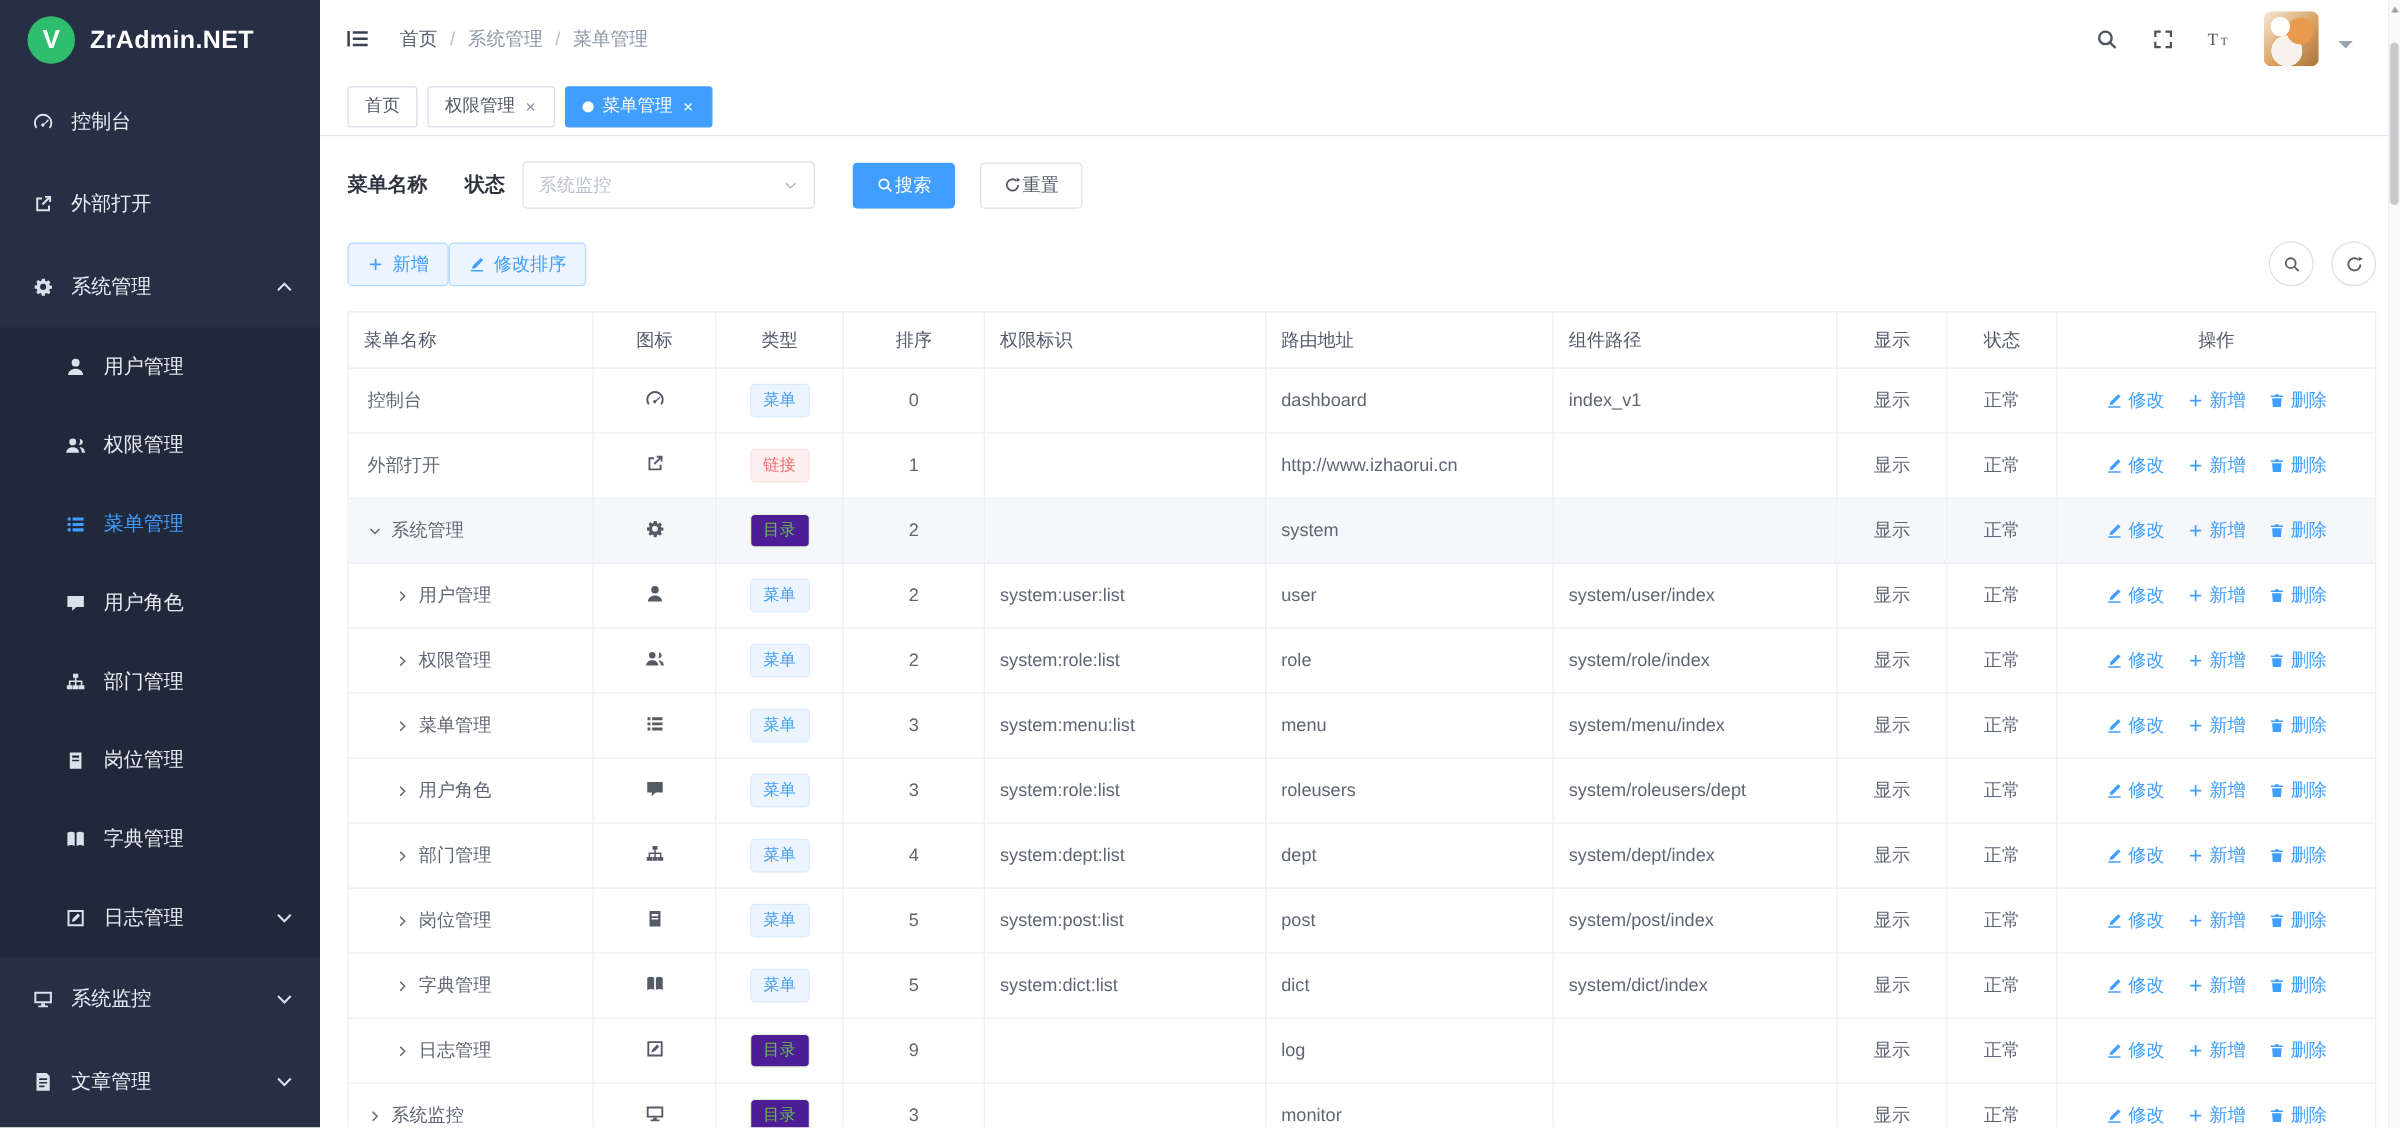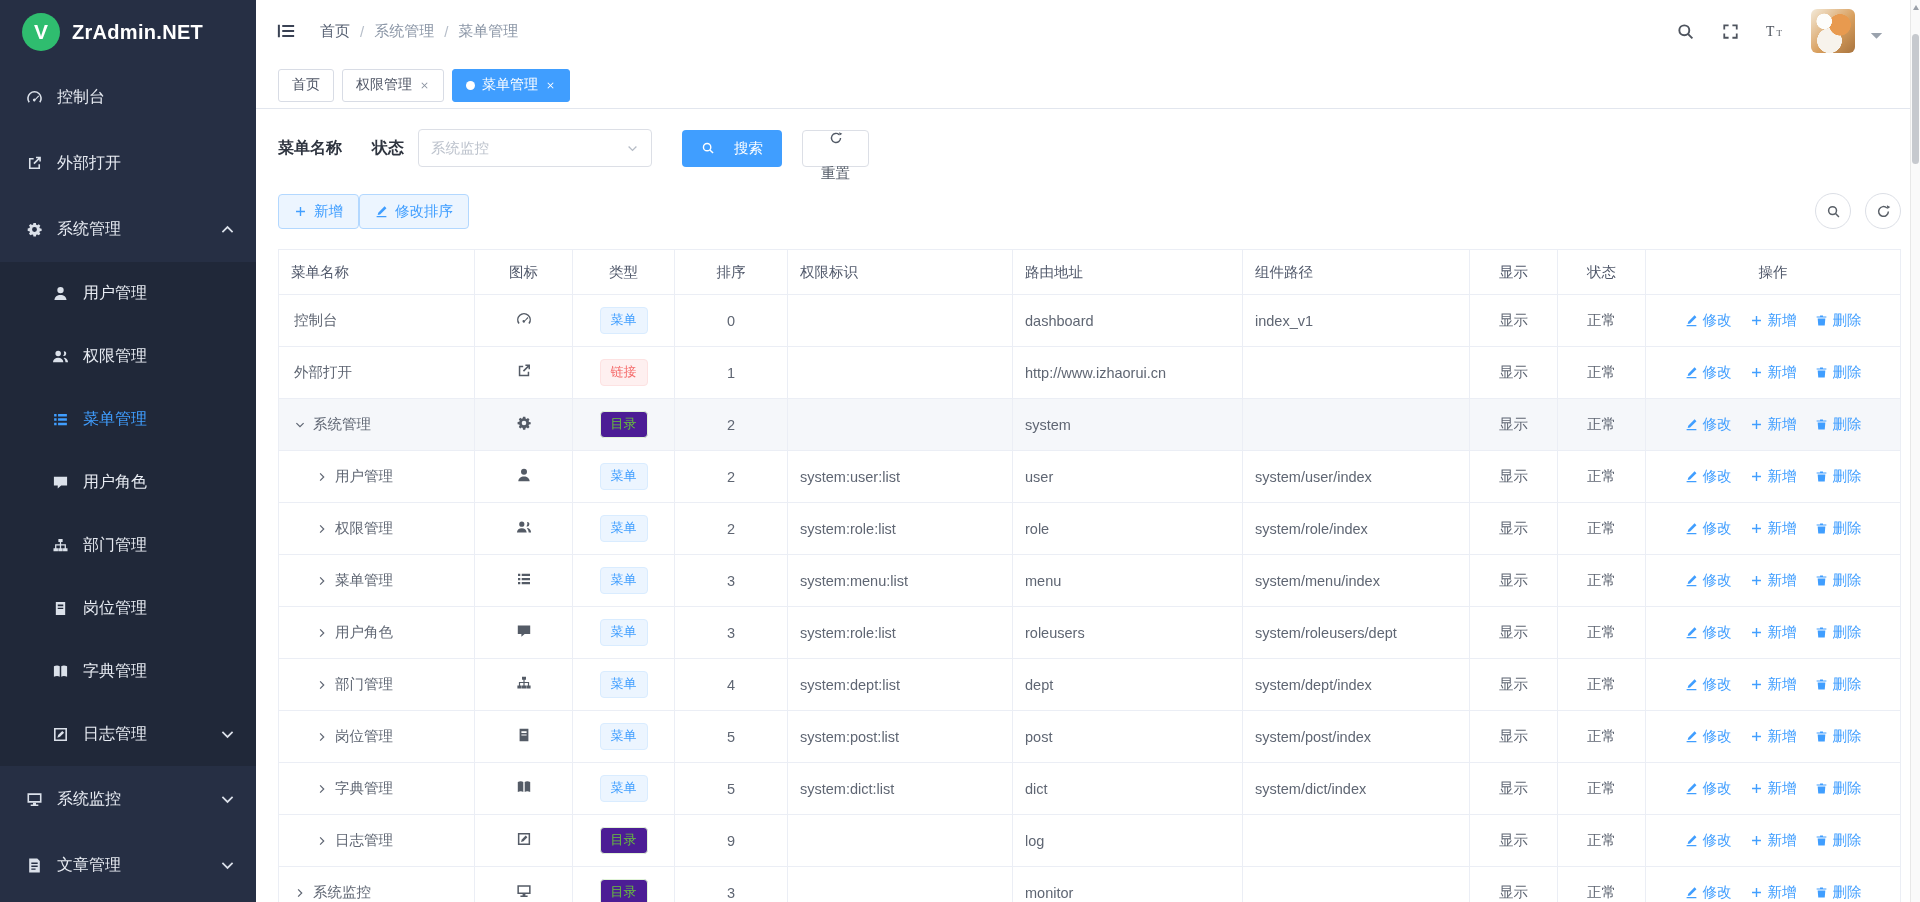--- a/index.html
+++ b/index.html
@@ -58,7 +58,7 @@
   .text-input::placeholder { color:#bcc2cc; }
   .select { width:234px; height:38px; border:1px solid #dcdfe6; border-radius:4px; margin-left:14px; display:flex; align-items:center; padding:0 12px; font-size:14.5px; color:#bcc2cc; cursor:pointer; background:#fff; }
   .select .icon { margin-left:auto; font-size:13px; color:#b6bcc6; }
-  .btn { height:37px; border-radius:4px; display:inline-flex; align-items:center; gap:19px; font-size:14.5px; padding:0 18px; cursor:pointer; border:1px solid transparent; font-family:inherit; }
+  .btn { height:37px; border-radius:4px; display:inline-flex; align-items:center; gap:1px; font-size:14.5px; padding:0 18px; cursor:pointer; border:1px solid transparent; font-family:inherit; }
   .btn .icon { font-size:14px; }
   .btn-primary { background:#409eff; color:#fff; margin-left:30px; }
   .btn-default { background:#fff; color:#525a66; border-color:#dcdfe6; margin-left:20px;flex-direction:column; }

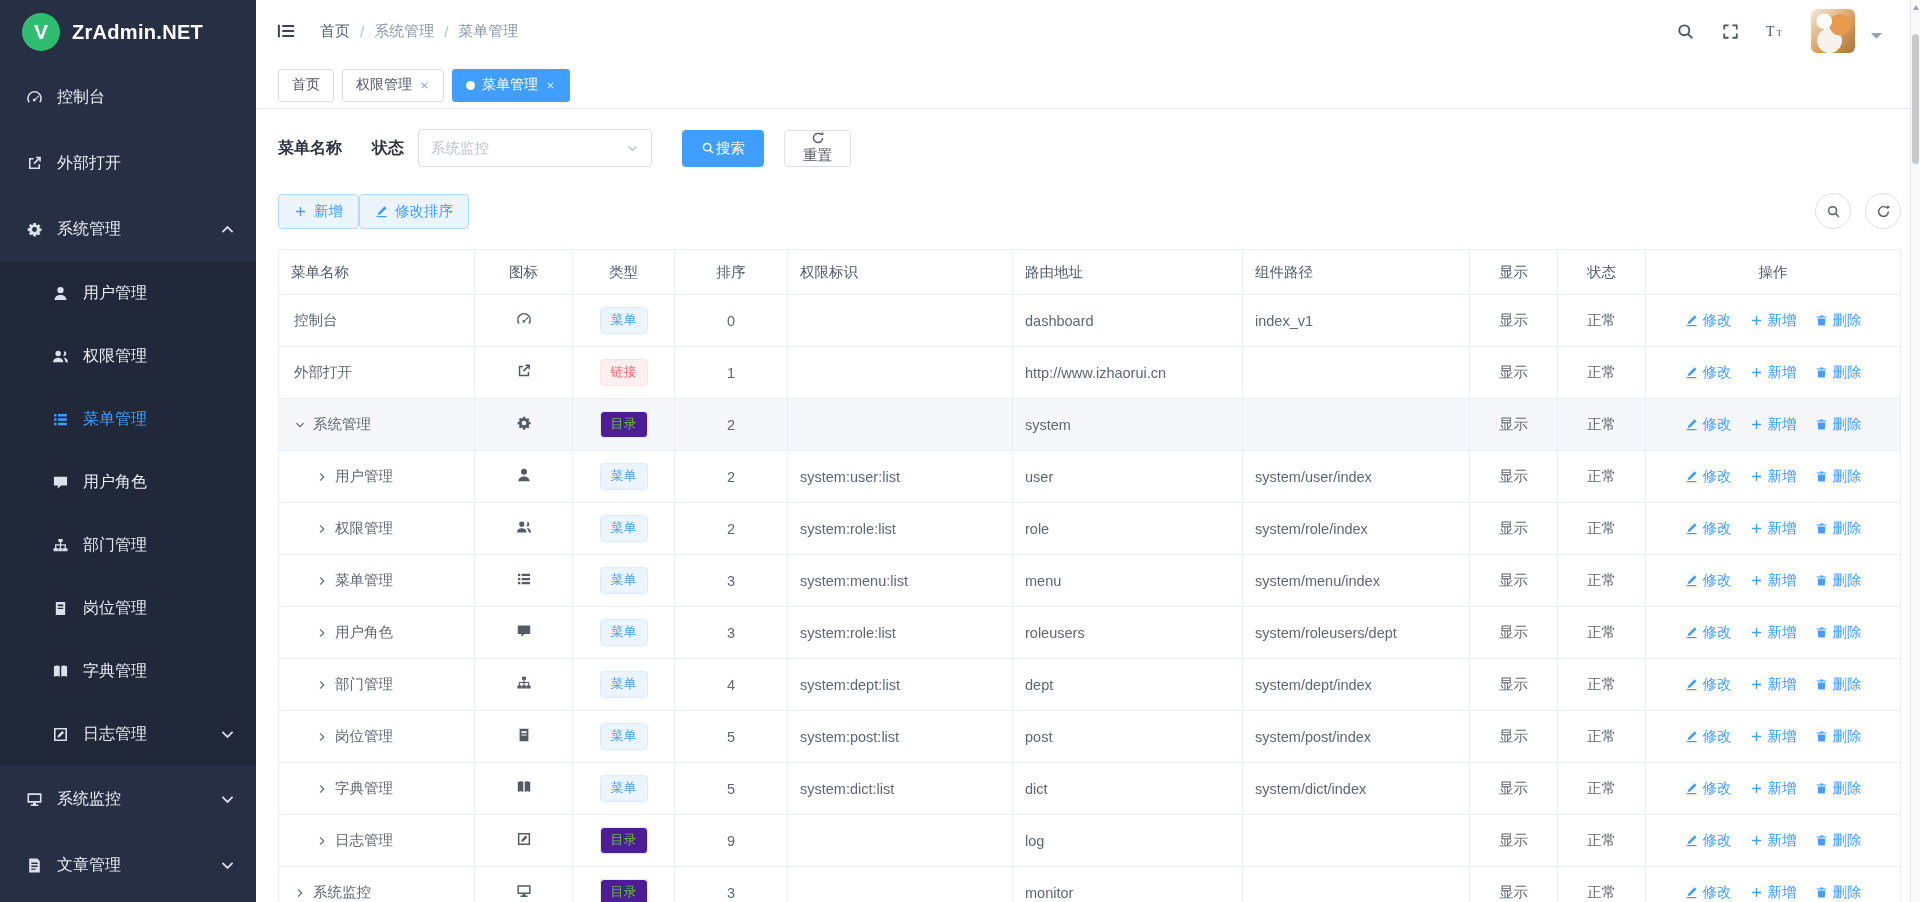--- a/index.html
+++ b/index.html
@@ -61,7 +61,7 @@
   .btn { height:37px; border-radius:4px; display:inline-flex; align-items:center; gap:1px; font-size:14.5px; padding:0 18px; cursor:pointer; border:1px solid transparent; font-family:inherit; }
   .btn .icon { font-size:14px; }
   .btn-primary { background:#409eff; color:#fff; margin-left:30px; }
-  .btn-default { background:#fff; color:#525a66; border-color:#dcdfe6; margin-left:20px;flex-direction:column; }
+  .btn-default { background:#fff; color:#525a66; border-color:#dcdfe6; margin-left:20px; }
 
   .toolbar { display:flex; align-items:center; margin-top:26px; }
   .btn-plain { height:35px; background:#ecf5ff; color:#409eff; border:1px solid #b3d8ff; border-radius:4px; display:inline-flex; align-items:center; gap:7px; padding:0 15px; font-size:14.5px; cursor:pointer; font-family:inherit; }

